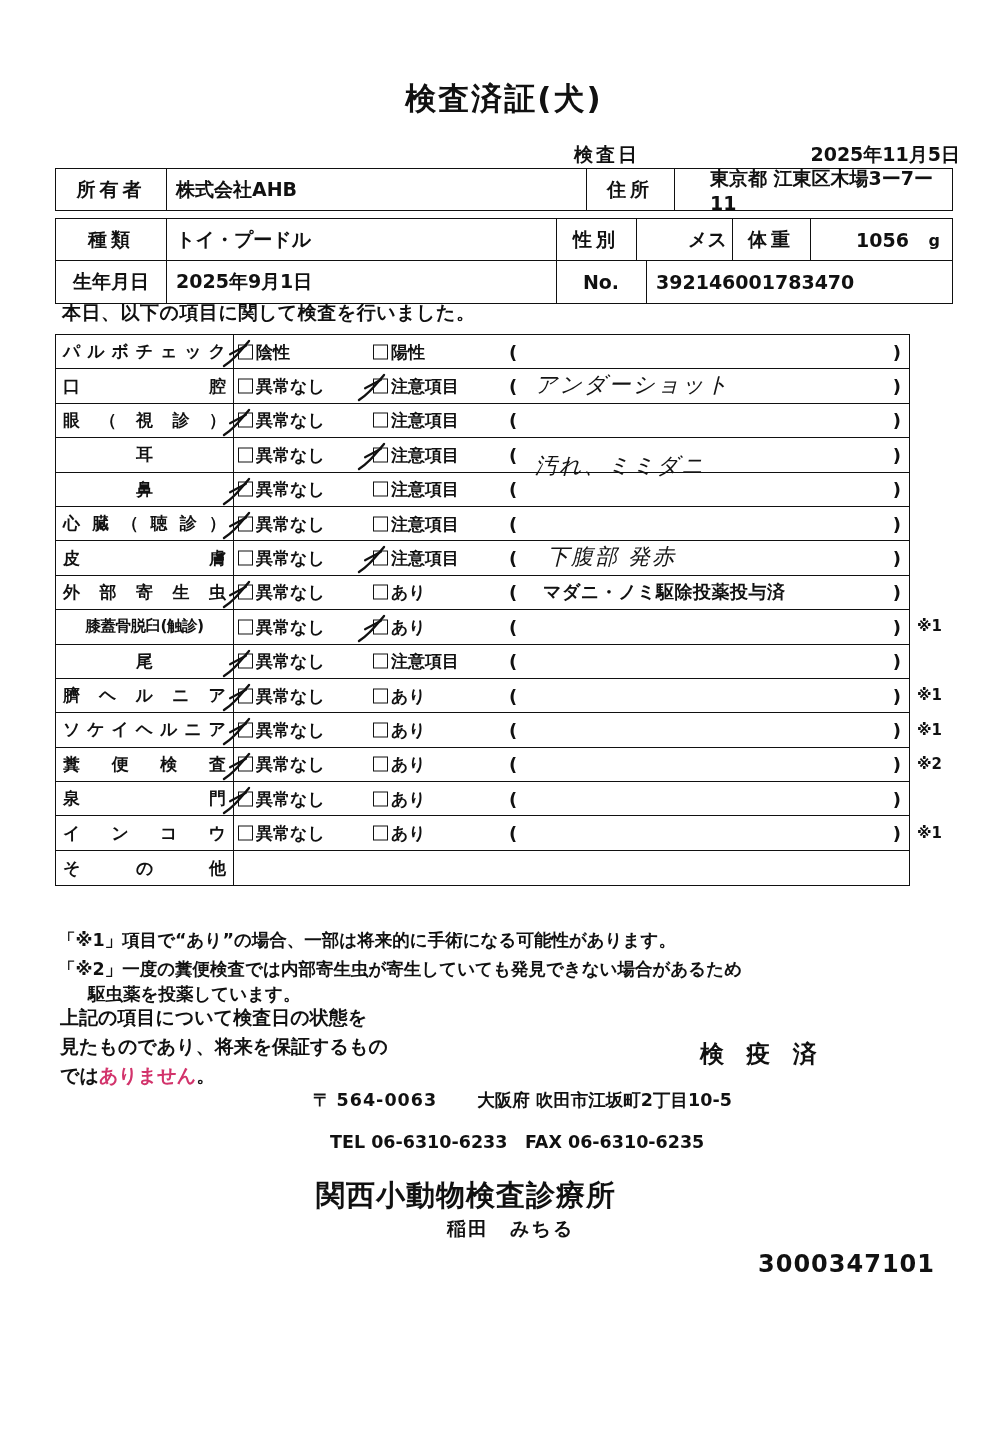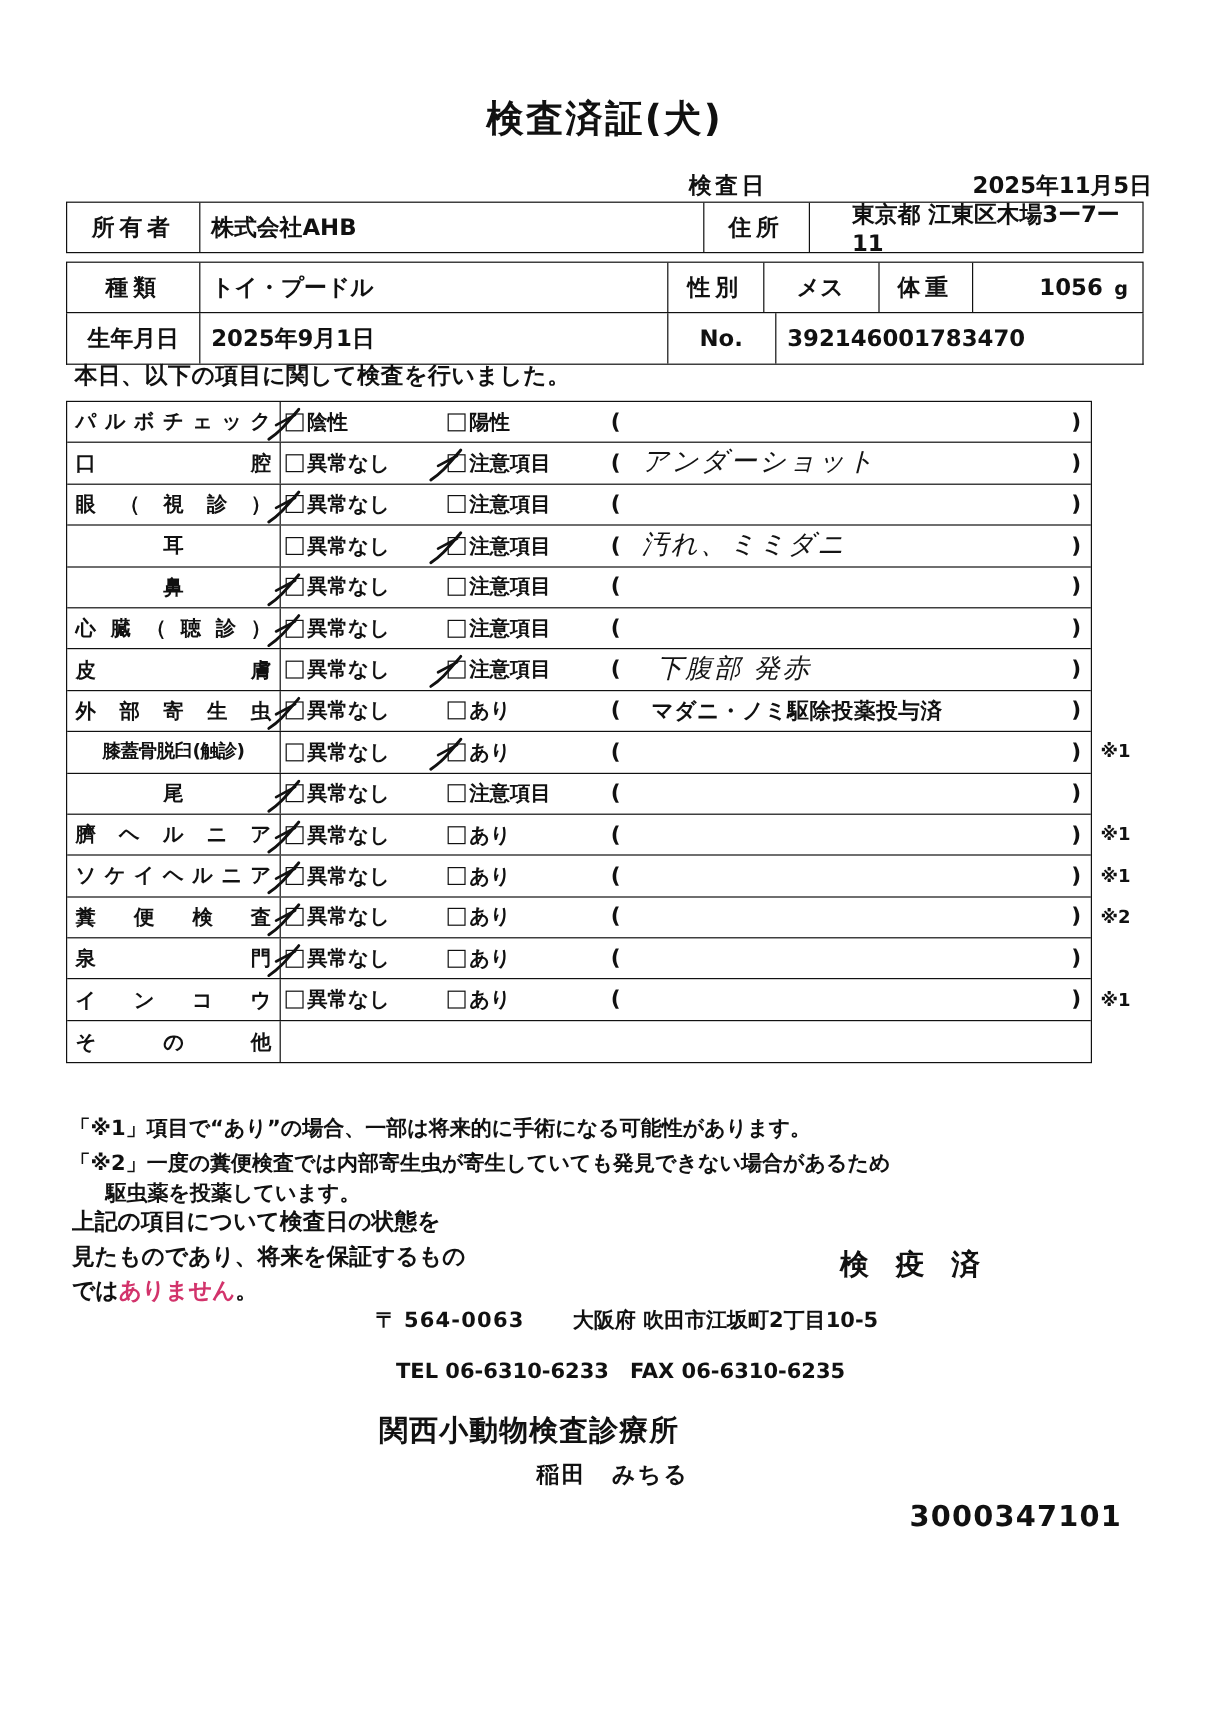--- a/index.html
+++ b/index.html
@@ -153,7 +153,7 @@
       <div class="vline" style="left:500px;"></div>
       <div class="icell lbl" style="left:500px;width:80px;">性別</div>
       <div class="vline" style="left:580px;"></div>
-      <div class="icell val" style="left:580px;width:96px;padding-left:28px;">メス</div>
+      <div class="icell val" style="left:604px;width:96px;padding-left:28px;">メス</div>
       <div class="vline" style="left:676px;"></div>
       <div class="icell lbl" style="left:676px;width:78px;">体重</div>
       <div class="vline" style="left:754px;"></div>

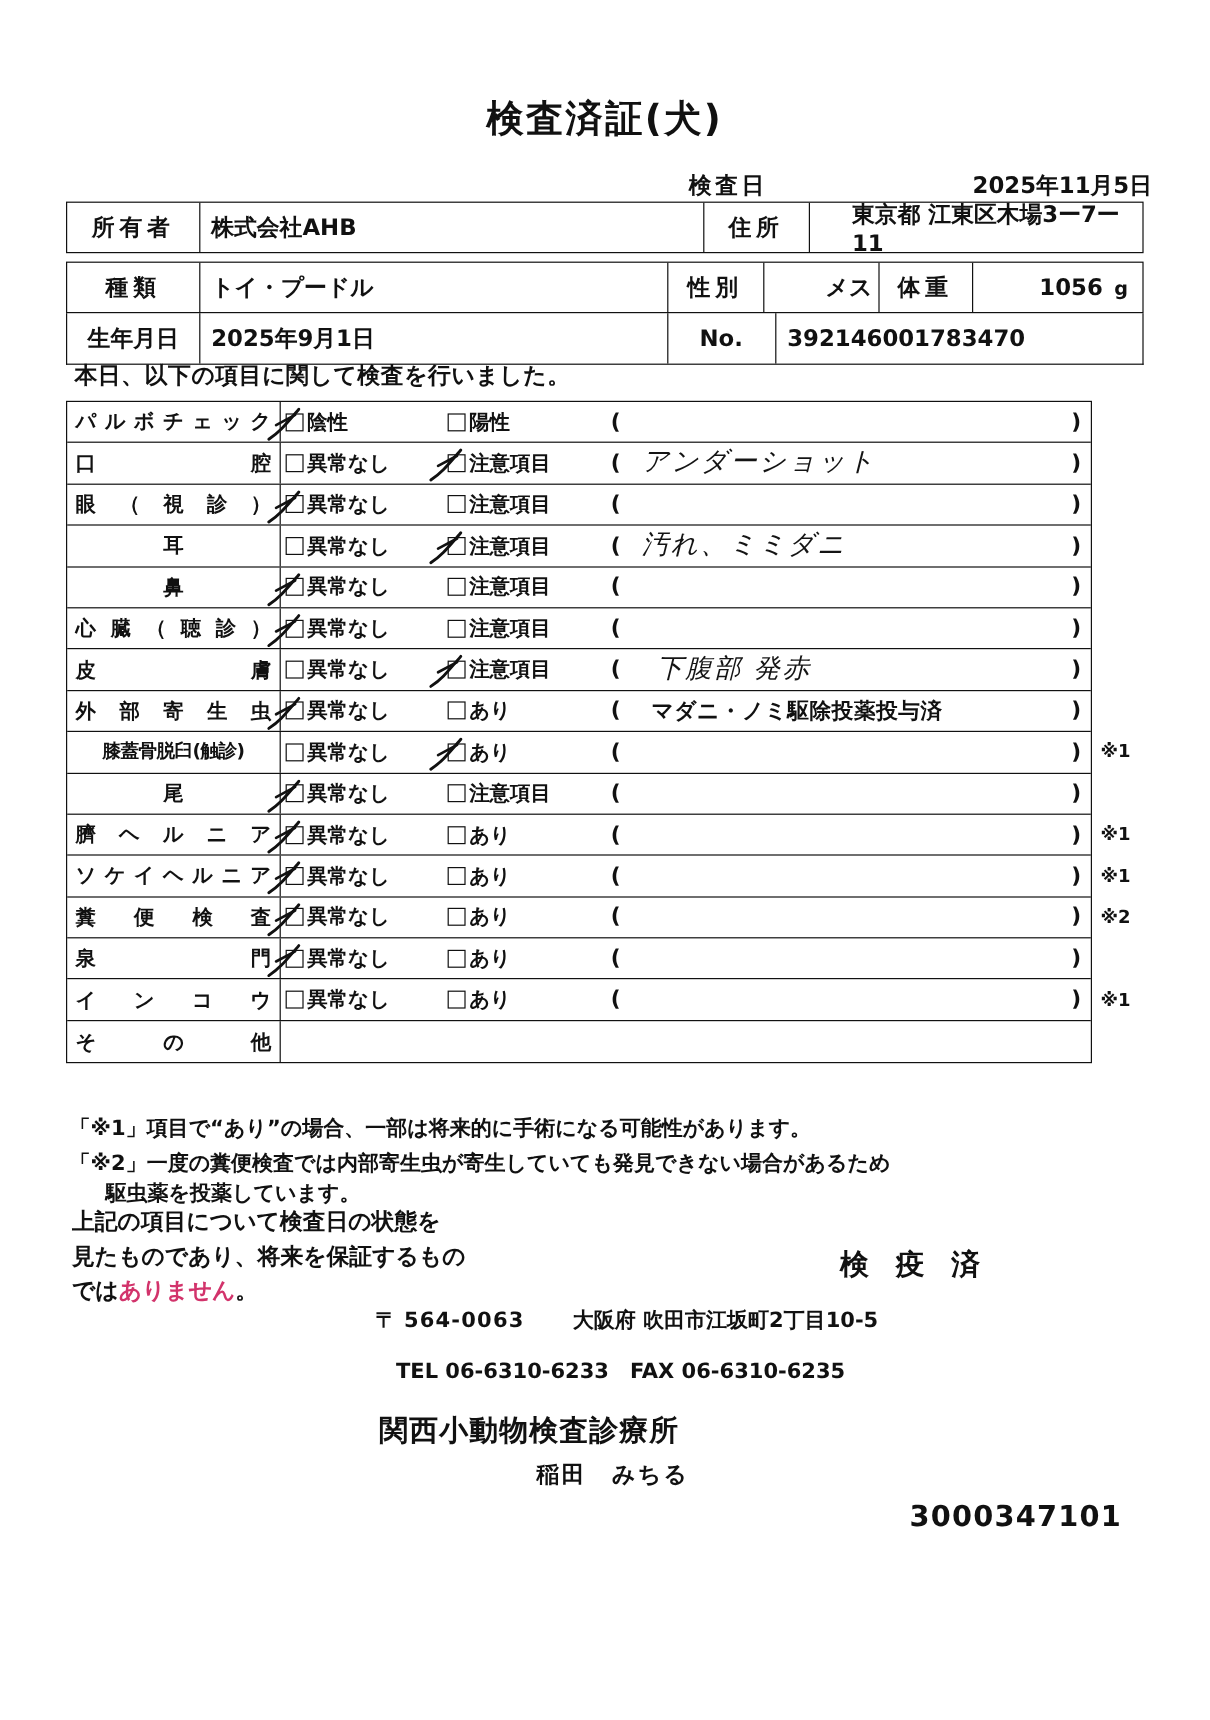--- a/index.html
+++ b/index.html
@@ -37,7 +37,7 @@
   }
   .icell.lbl{justify-content:center;letter-spacing:4px;}
   .icell.val{padding-left:10px;}
-  .icell.rt{justify-content:flex-end;padding-right:32px;}
+  .icell.rt{justify-content:flex-end;padding-right:42px;}
   .vline{position:absolute;top:0;height:100%;width:0;border-left:1.6px solid #111;}
   .gunit{position:absolute;right:12px;top:50%;transform:translateY(-50%);font-size:16px;font-weight:700;}
 

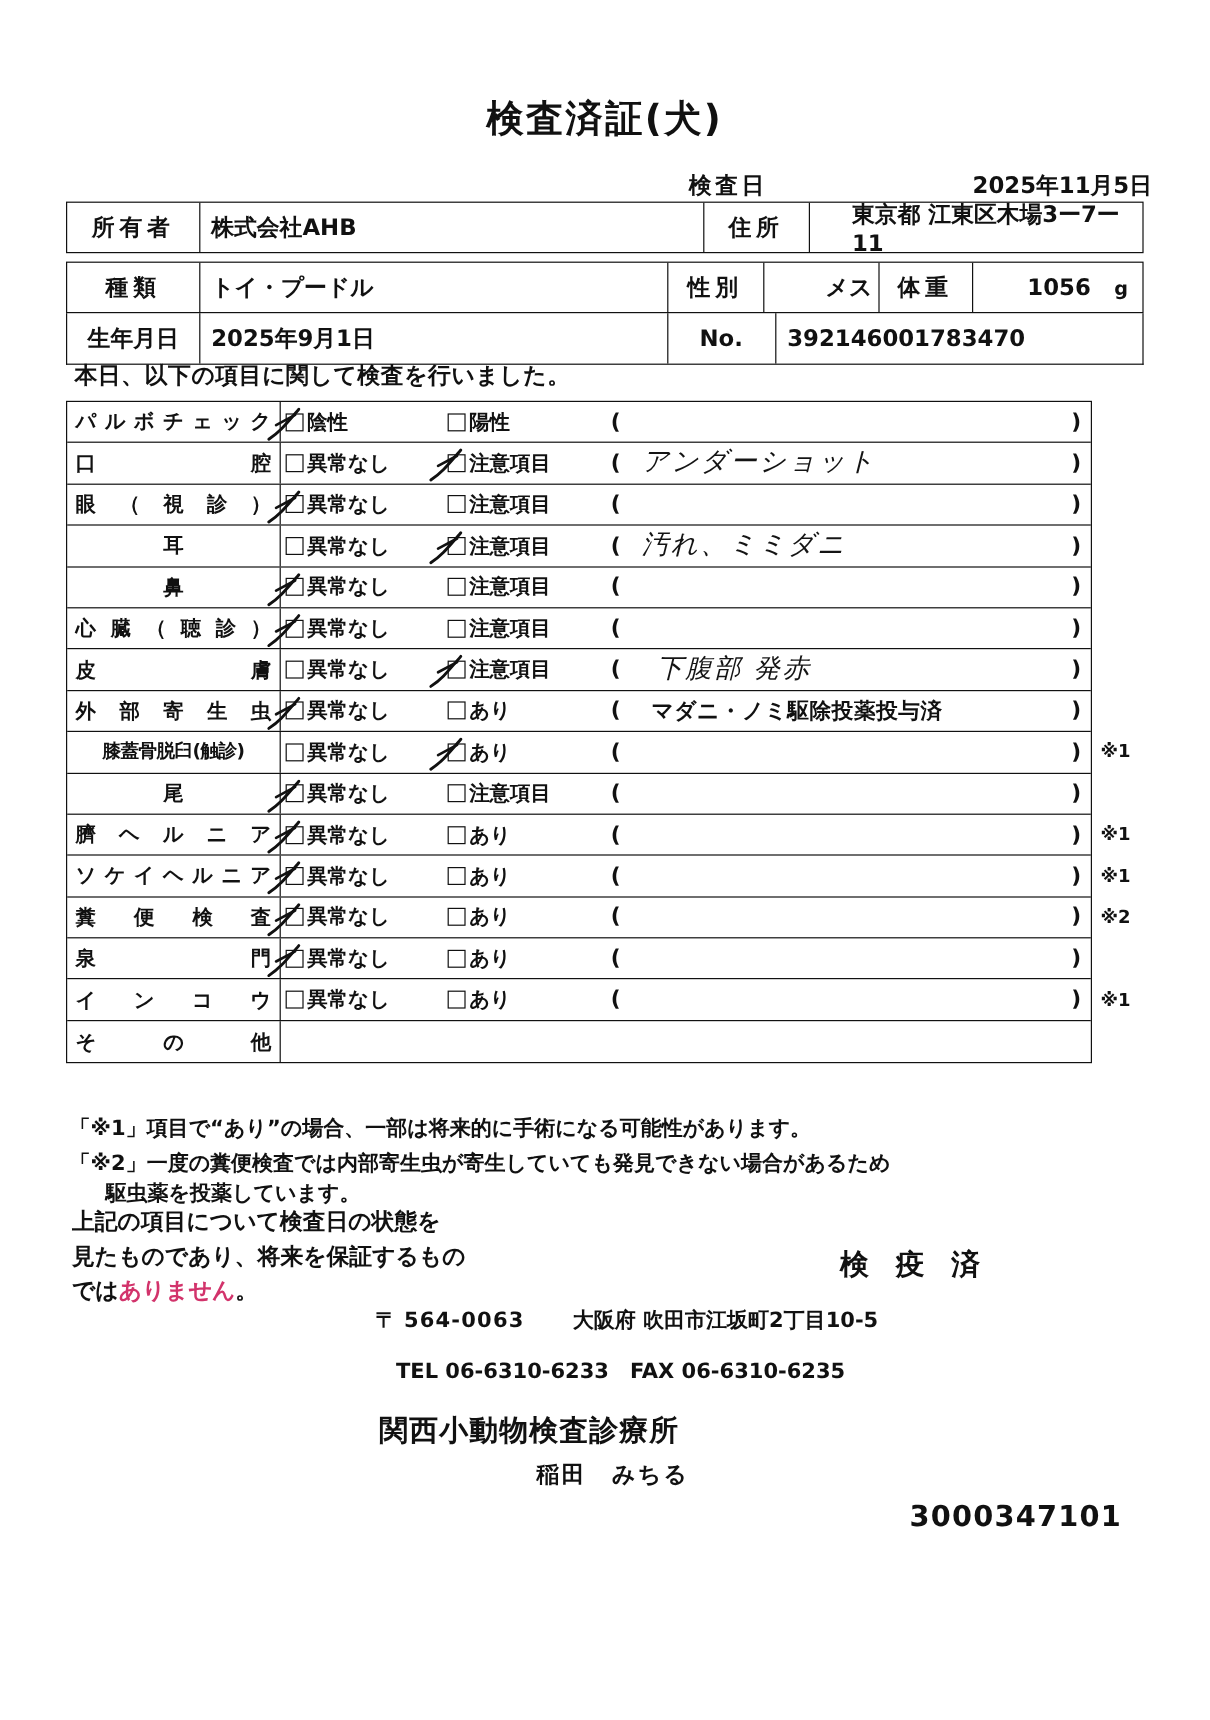--- a/index.html
+++ b/index.html
@@ -279,7 +279,7 @@
               <path d="M6 12 L24 12" stroke="#111" stroke-width="2.2" fill="none" stroke-linecap="round" transform="rotate(-28 15 12)"></path>
             </svg>
           </div>
-          <div class="hand" style="left: 302px;">汚れ、ミミダニ</div>
+          <div class="hand" style="left: 302px; margin-top: 12px;">汚れ、ミミダニ</div>
         </div>
       </div>
       <div class="crow">

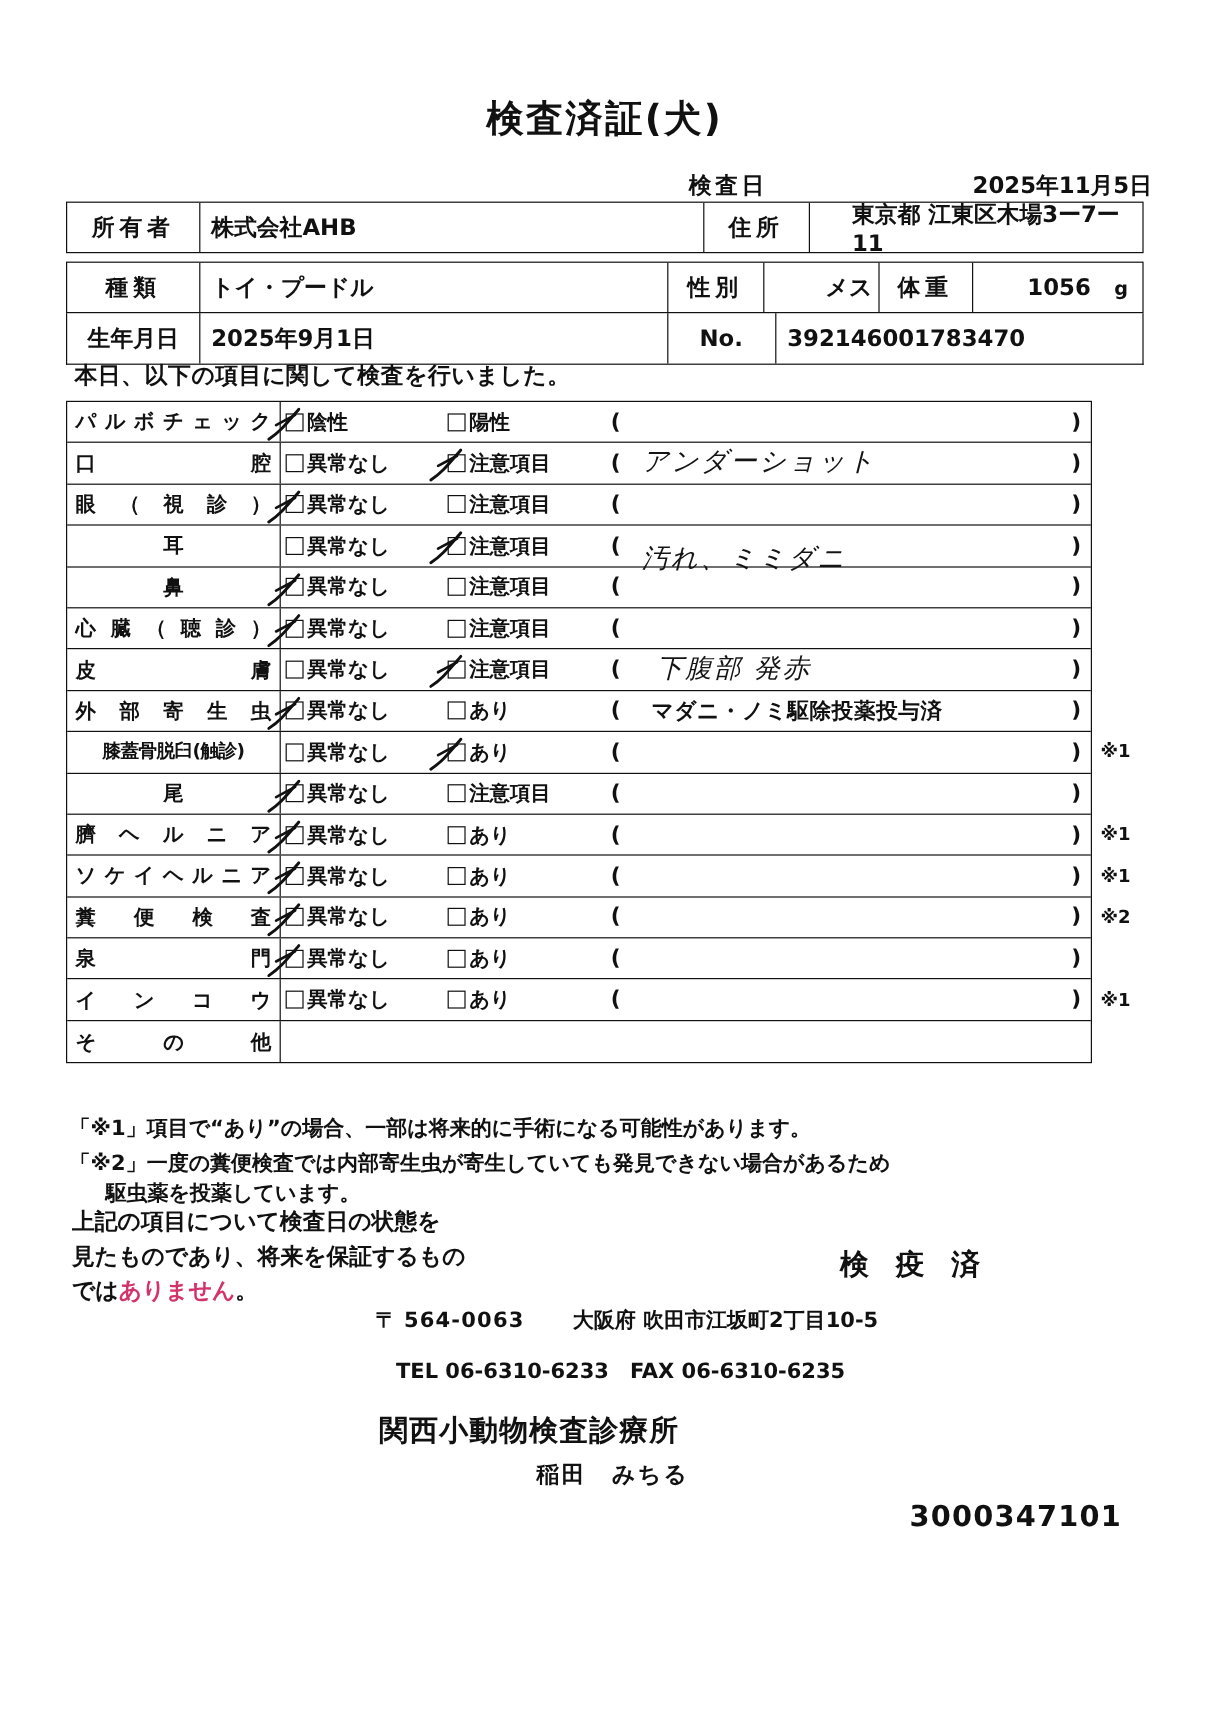--- a/index.html
+++ b/index.html
@@ -118,7 +118,7 @@
   .addr .zip{letter-spacing:1px;}
   .addr .sep{display:inline-block;width:28px;}
   .tel{position:absolute;left:330px;top:1130px;font-size:17.5px;font-weight:700;}
-  .clinic{position:absolute;left:316px;top:1176px;font-size:24px;font-weight:700;letter-spacing:1px;}
+  .clinic{position:absolute;left:316px;top:1176px;font-size:29px;font-weight:700;letter-spacing:1px;}
   .vet{position:absolute;left:447px;top:1216px;font-size:19px;font-weight:700;letter-spacing:2px;}
   .serial{position:absolute;left:758px;top:1250px;font-size:24px;font-weight:700;letter-spacing:1px;}
 </style>

